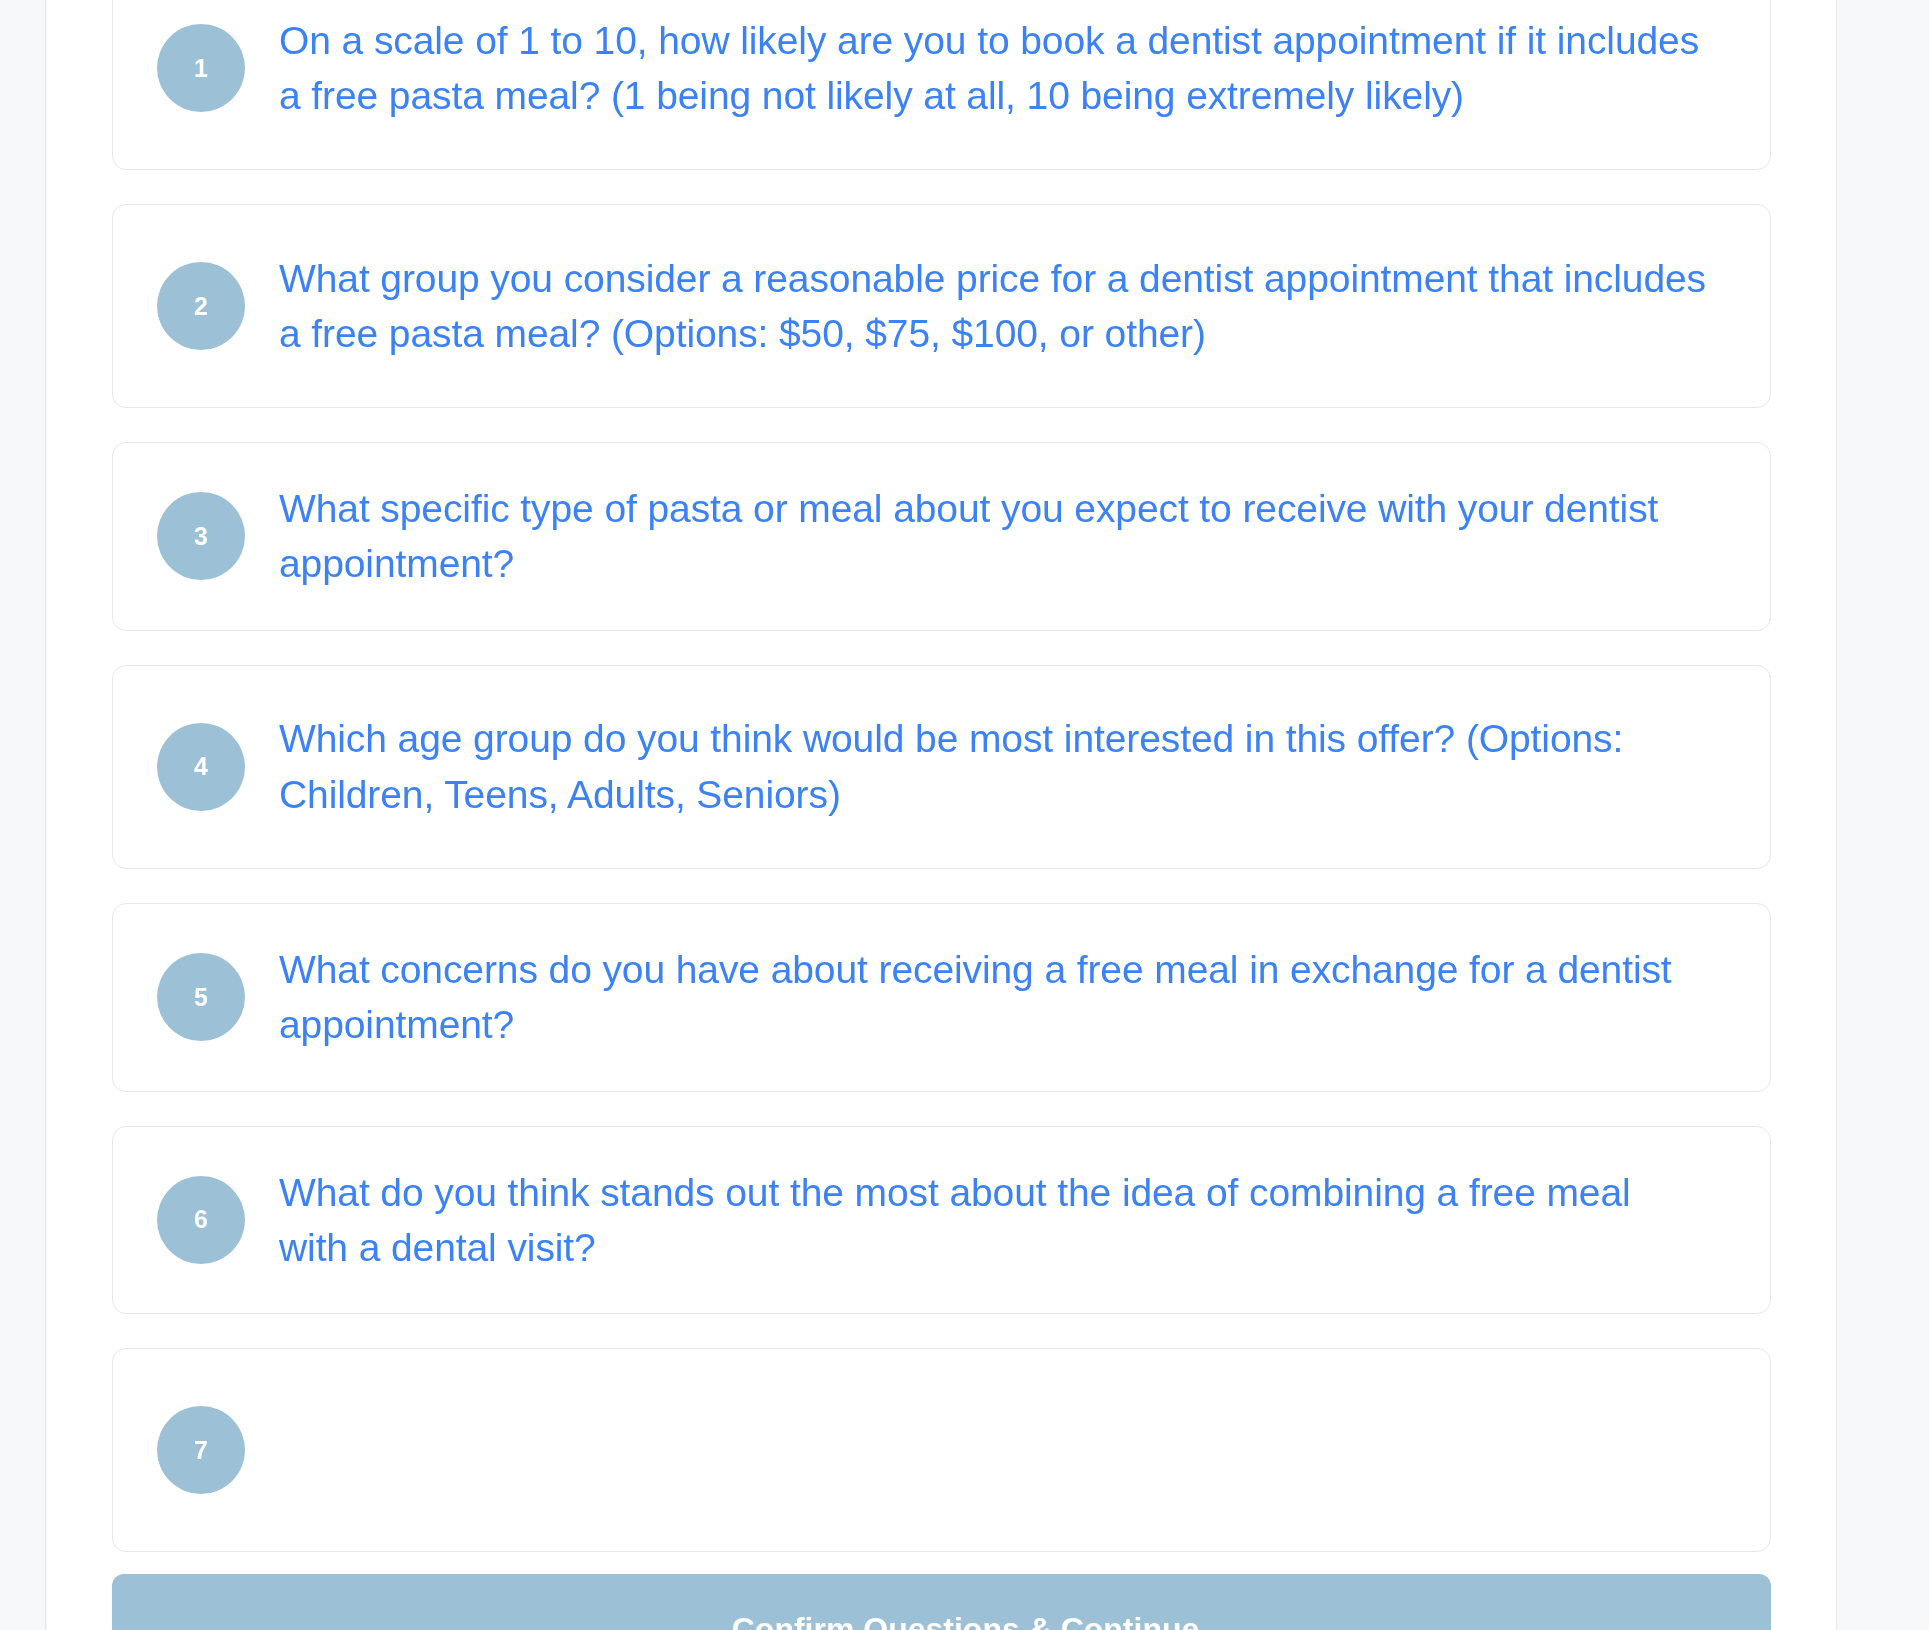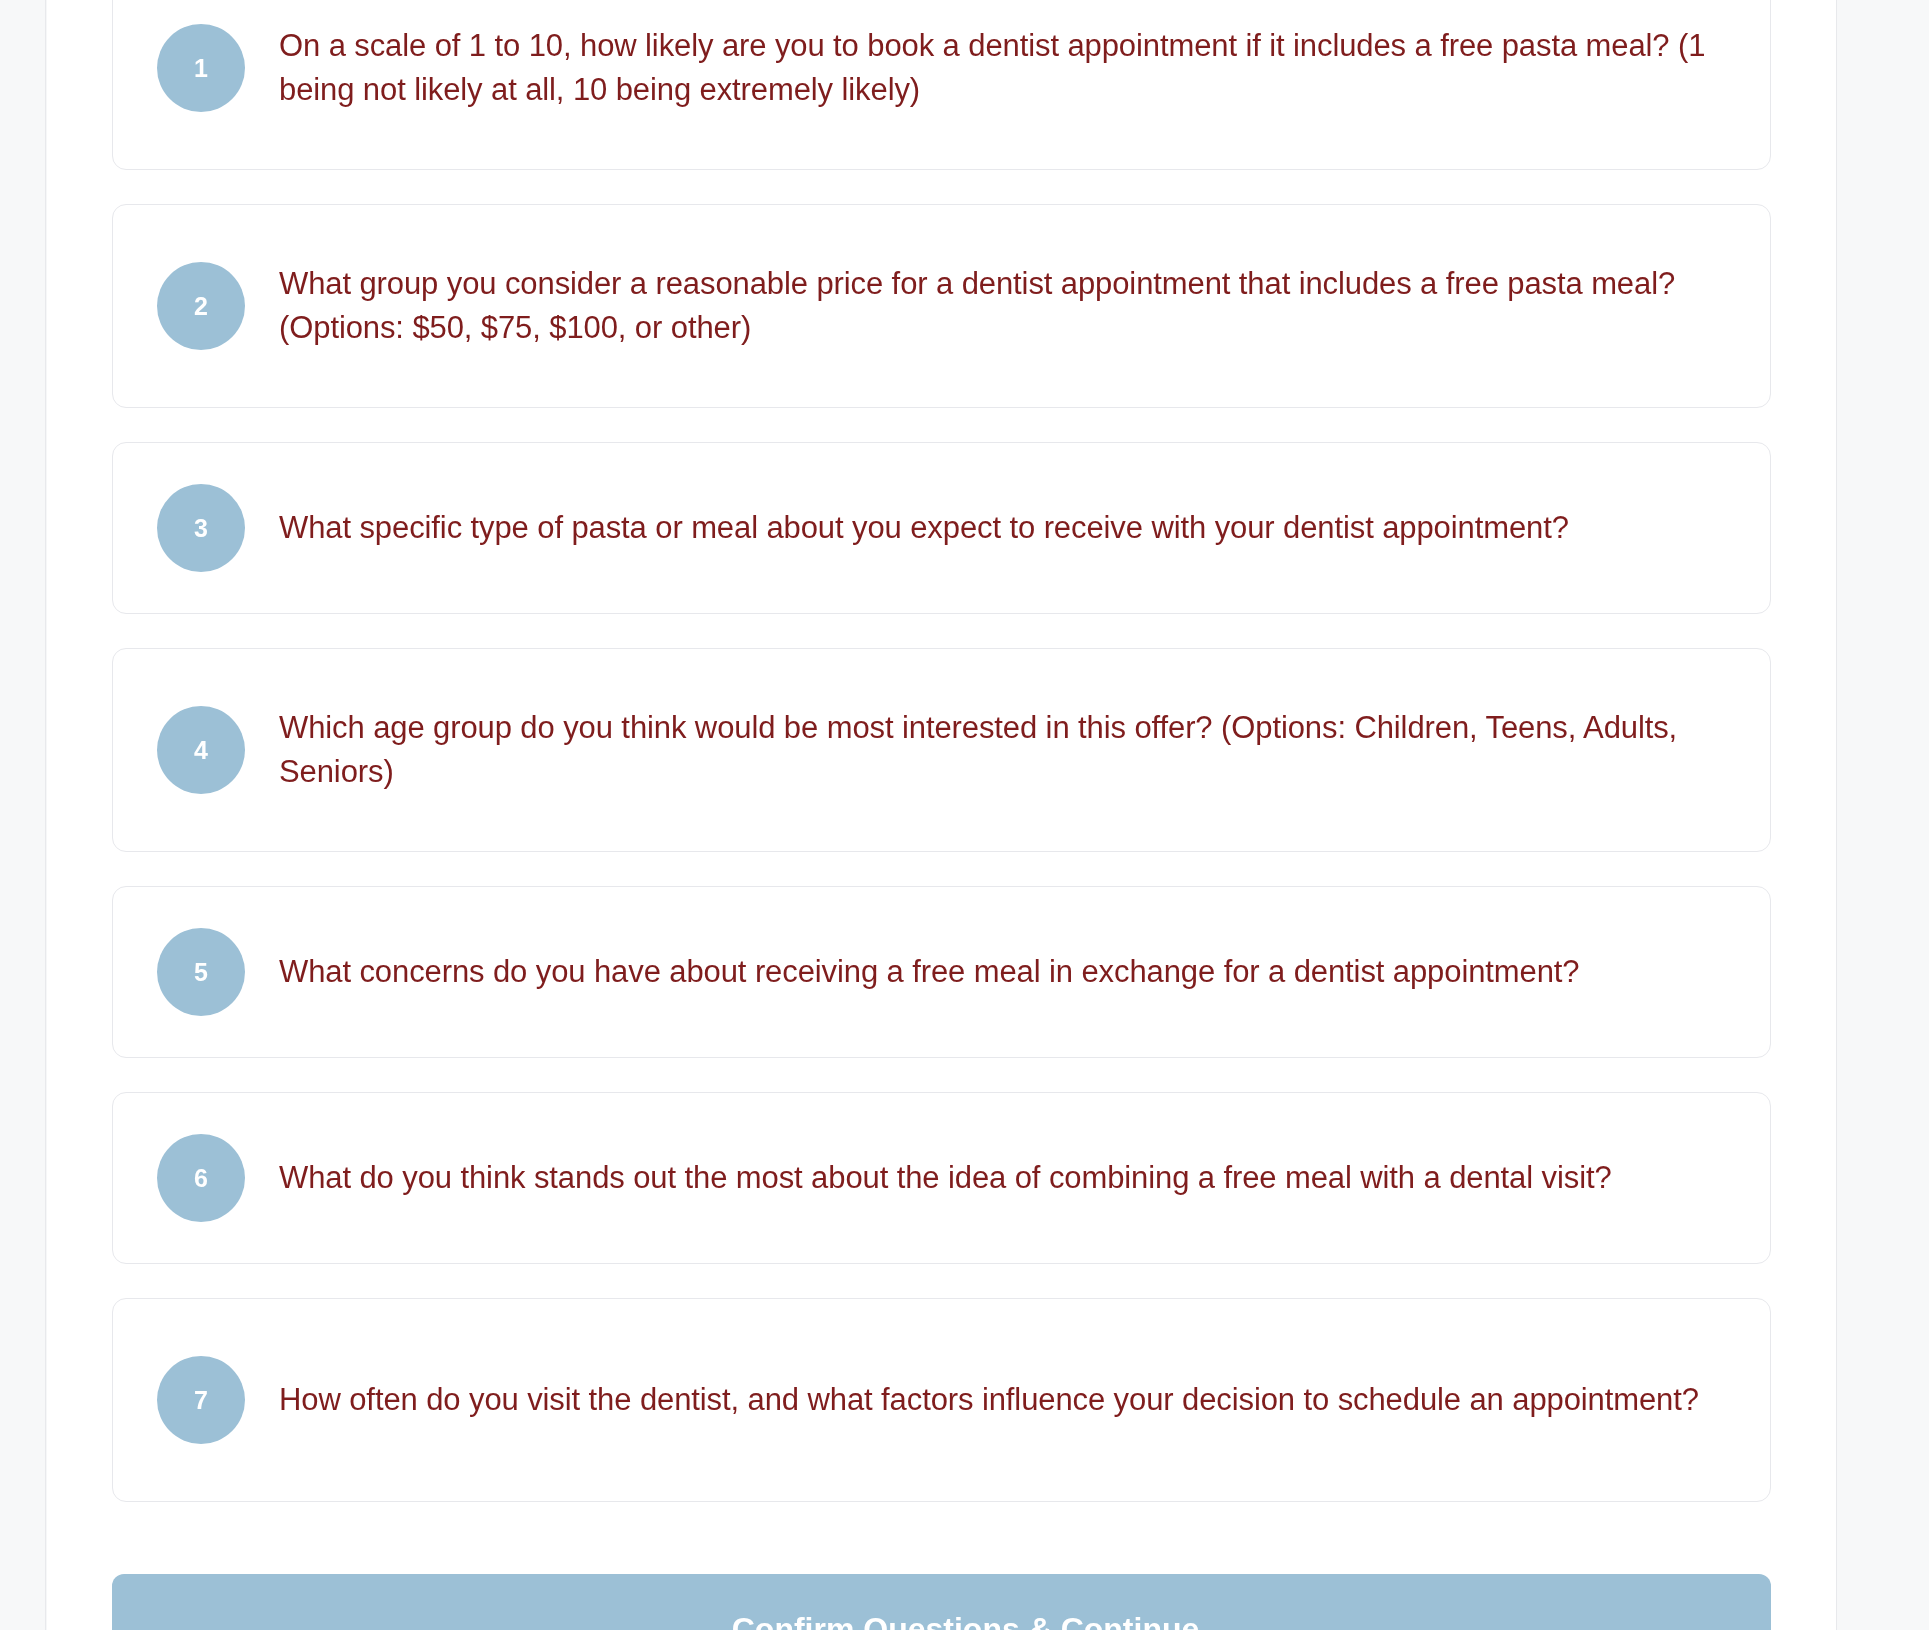--- a/index.html
+++ b/index.html
@@ -74,8 +74,8 @@
   }
 
   .q-text {
-    color:#7f1d1d;
-    font-size:31px;
+    color:#3b82f6;
+    font-size:39px;
     line-height:1.42;
     font-weight:400;
     letter-spacing:-0.1px;

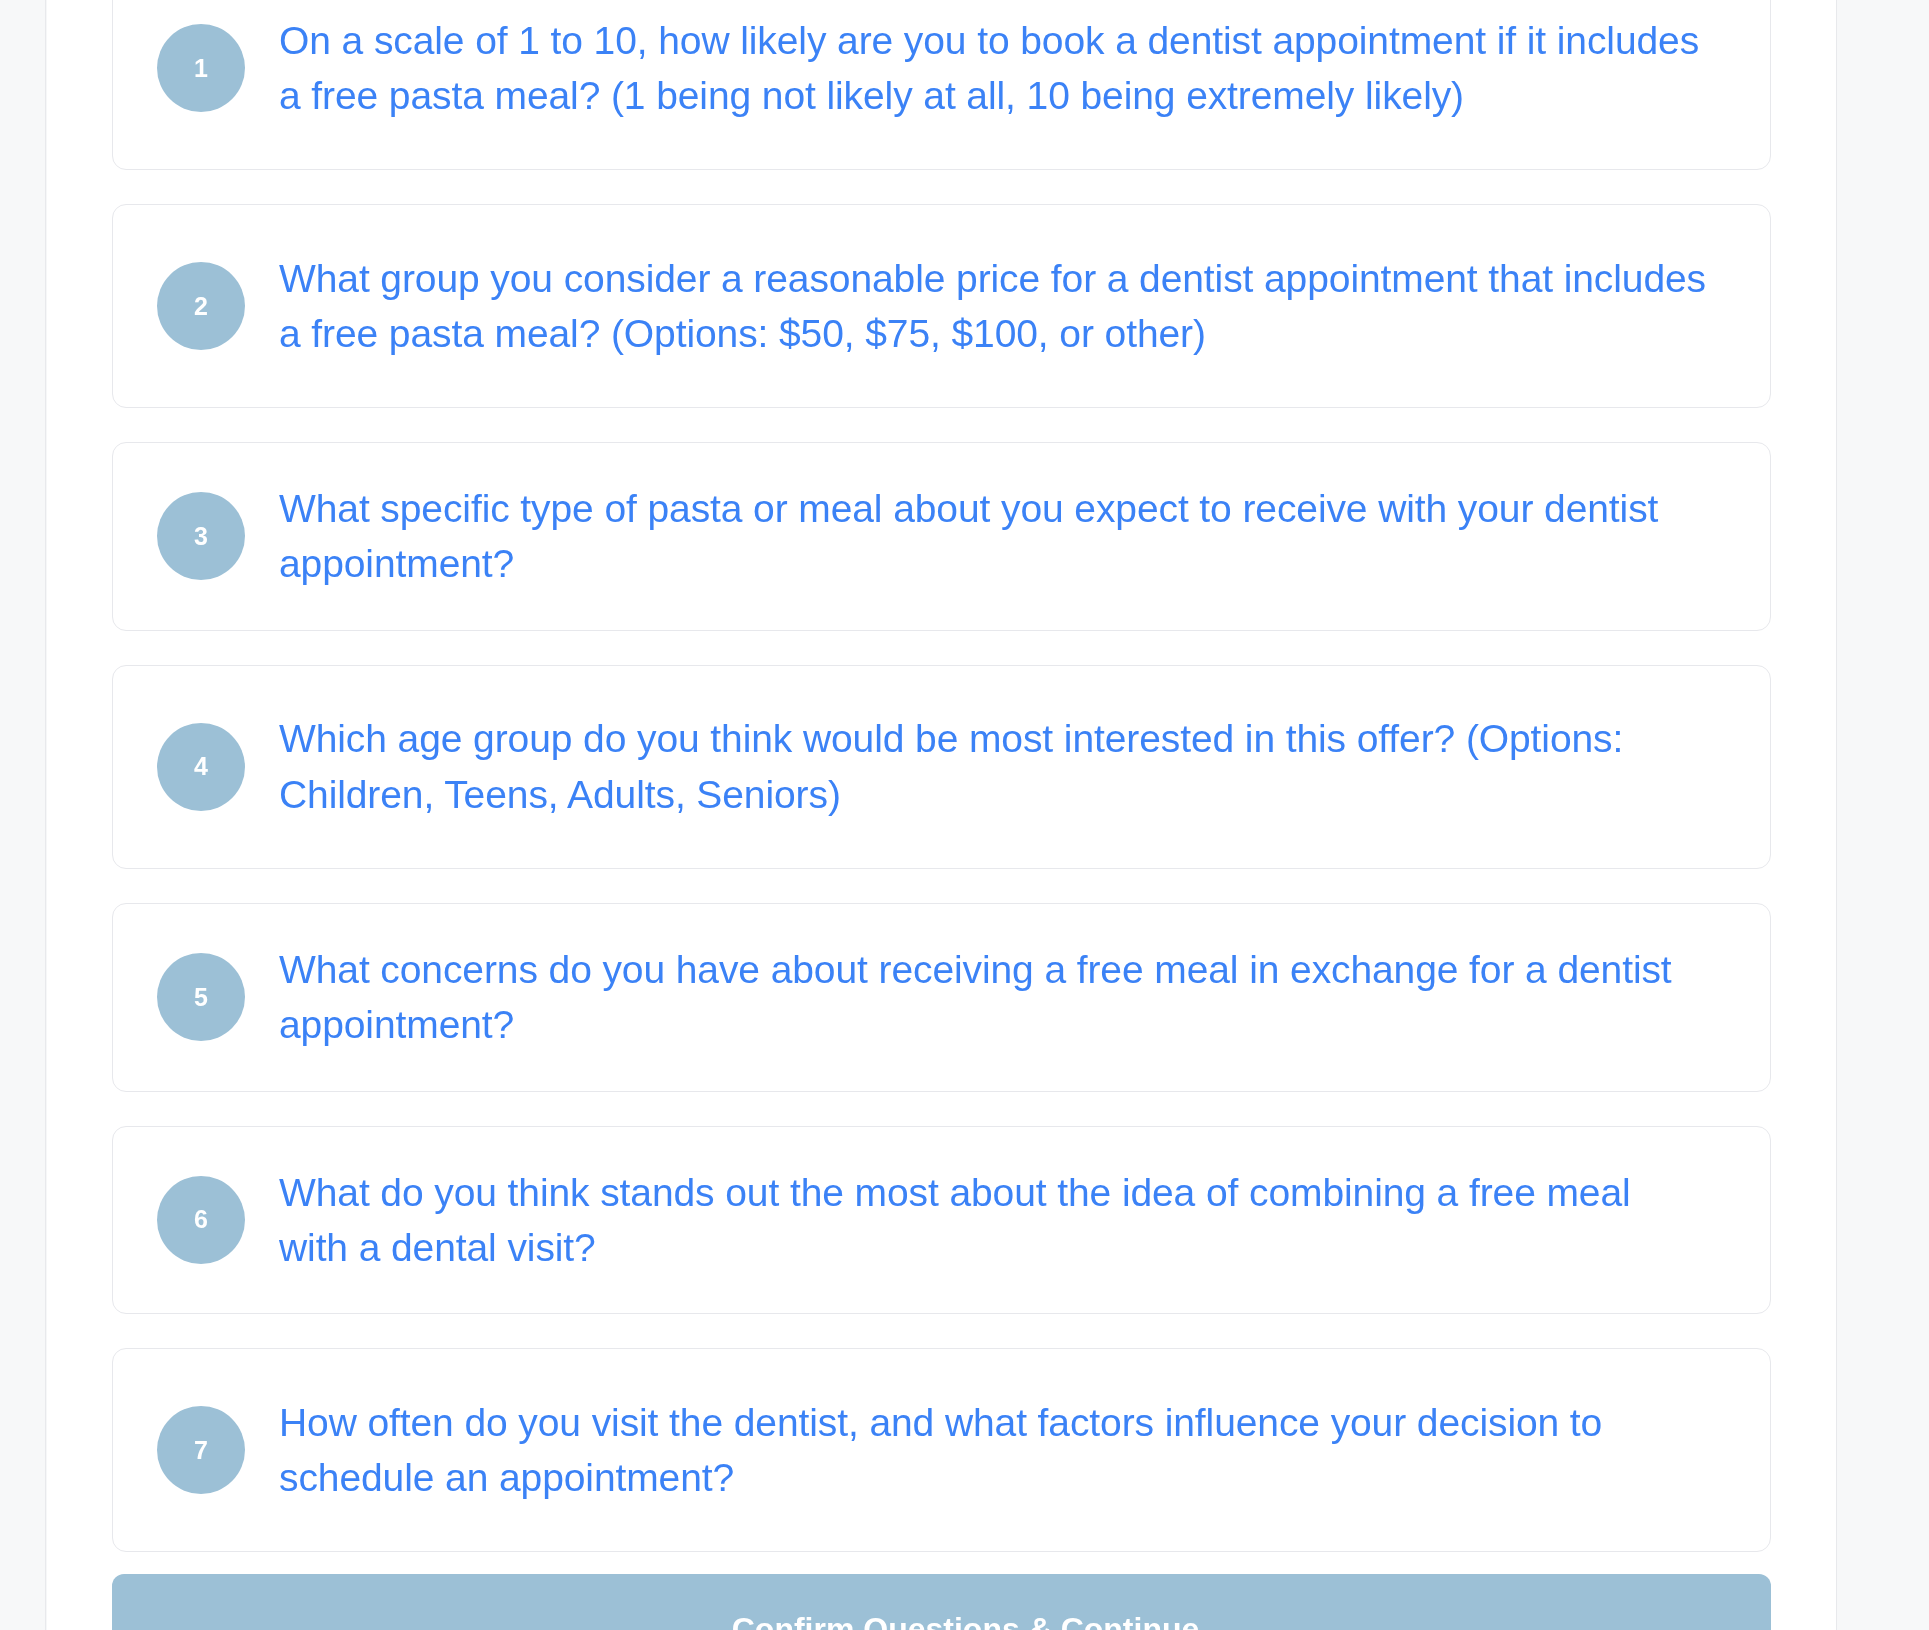--- a/index.html
+++ b/index.html
@@ -145,7 +145,6 @@
         </div>
         <div class="question-card two-line">
           <div class="q-badge">7</div>
-          <div class="q-text">How often do you visit the dentist, and what factors influence your decision to schedule an appointment?</div>
         </div>
       </div>
 

